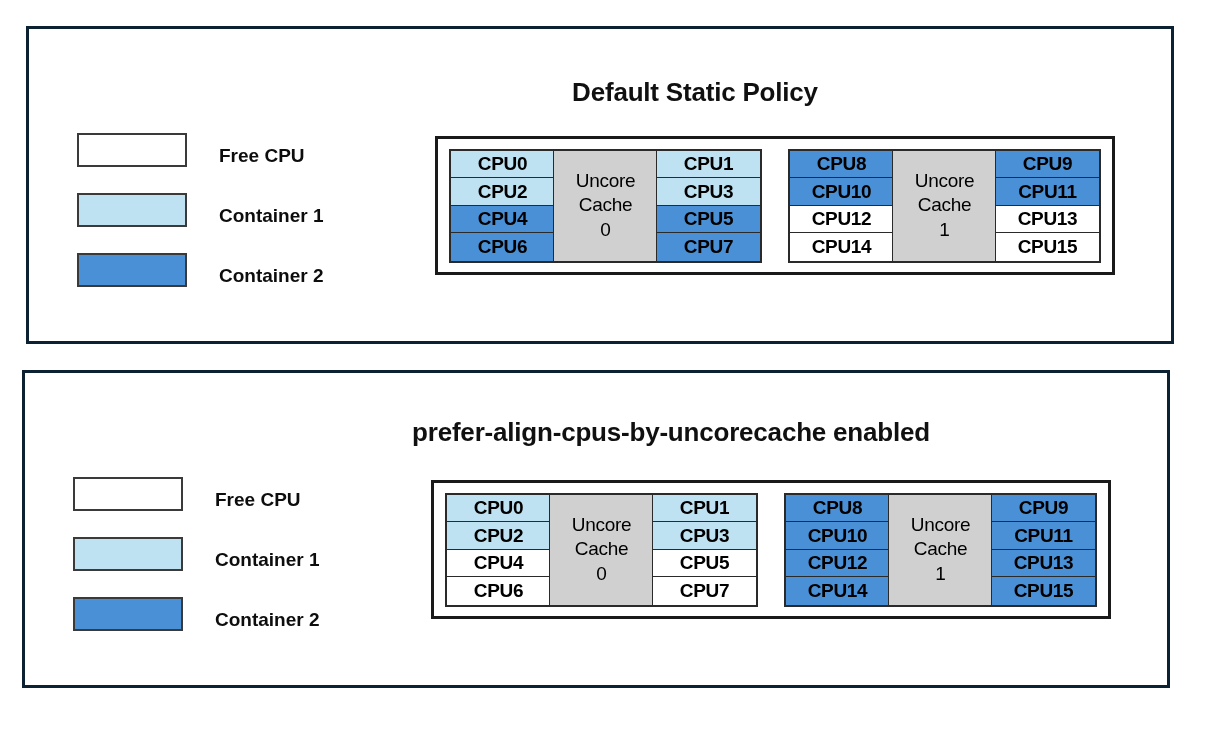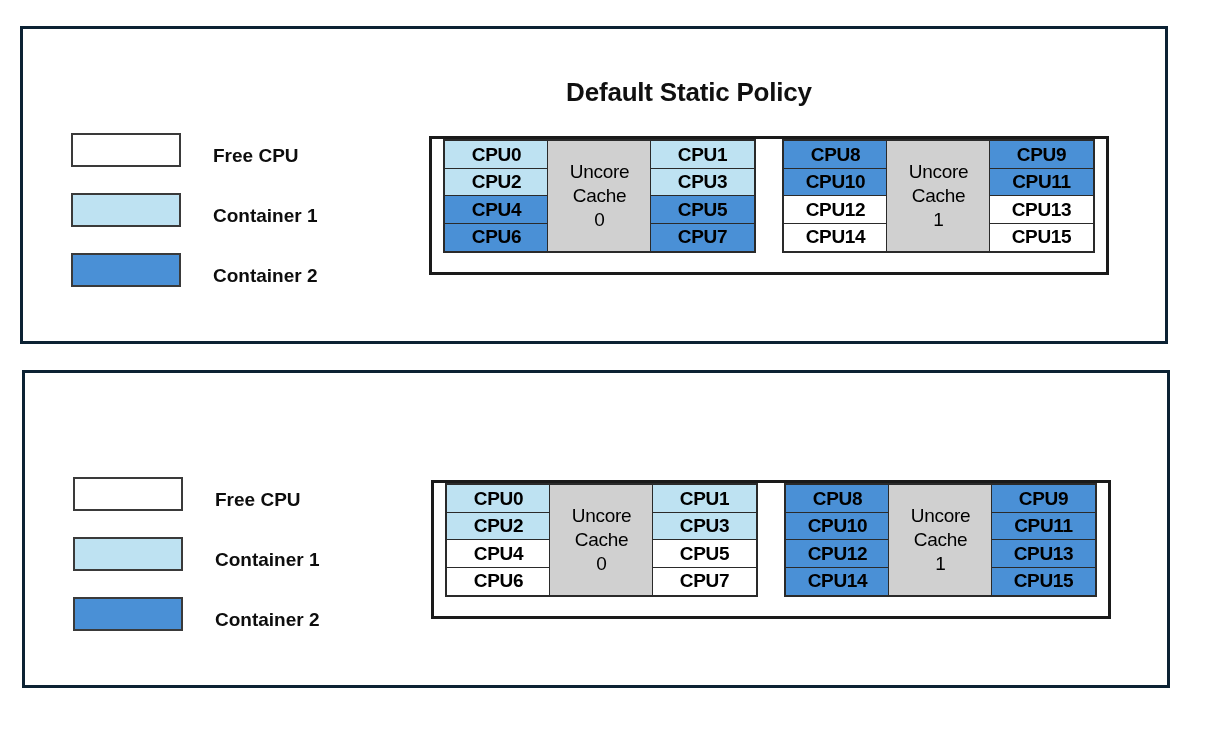--- a/index.html
+++ b/index.html
@@ -23,7 +23,7 @@
     background: #ffffff;
     box-sizing: border-box;
   }
-  #panel-top    { left: 20px;  top: 26px;  width: 1148px; height: 318px; }
+  #panel-top    { left: 26px;  top: 26px;  width: 1148px; height: 318px; }
   #panel-bottom { left: 22px;  top: 370px; width: 1148px; height: 318px; }
 
   

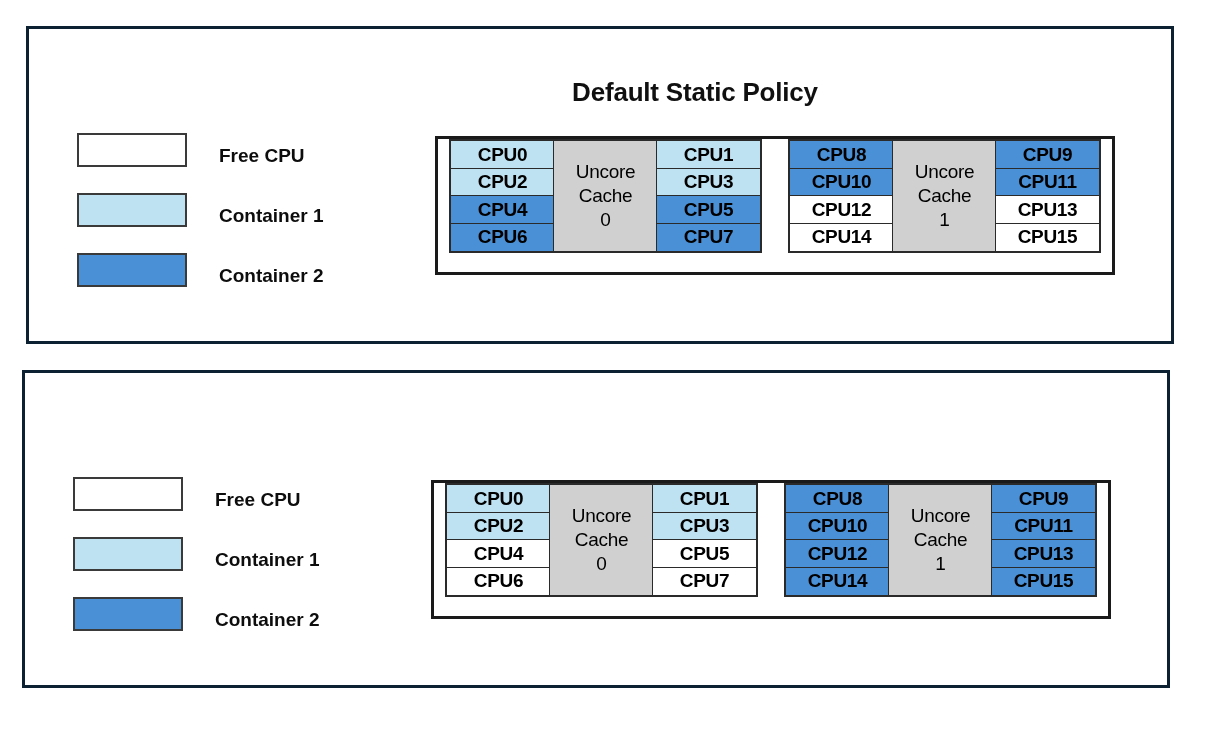--- a/index.html
+++ b/index.html
@@ -76,6 +76,7 @@
     background: #ffffff;
     box-sizing: border-box;
     display: flex;
+    align-items: center;
     padding: 0 11px;
     gap: 26px;
   }

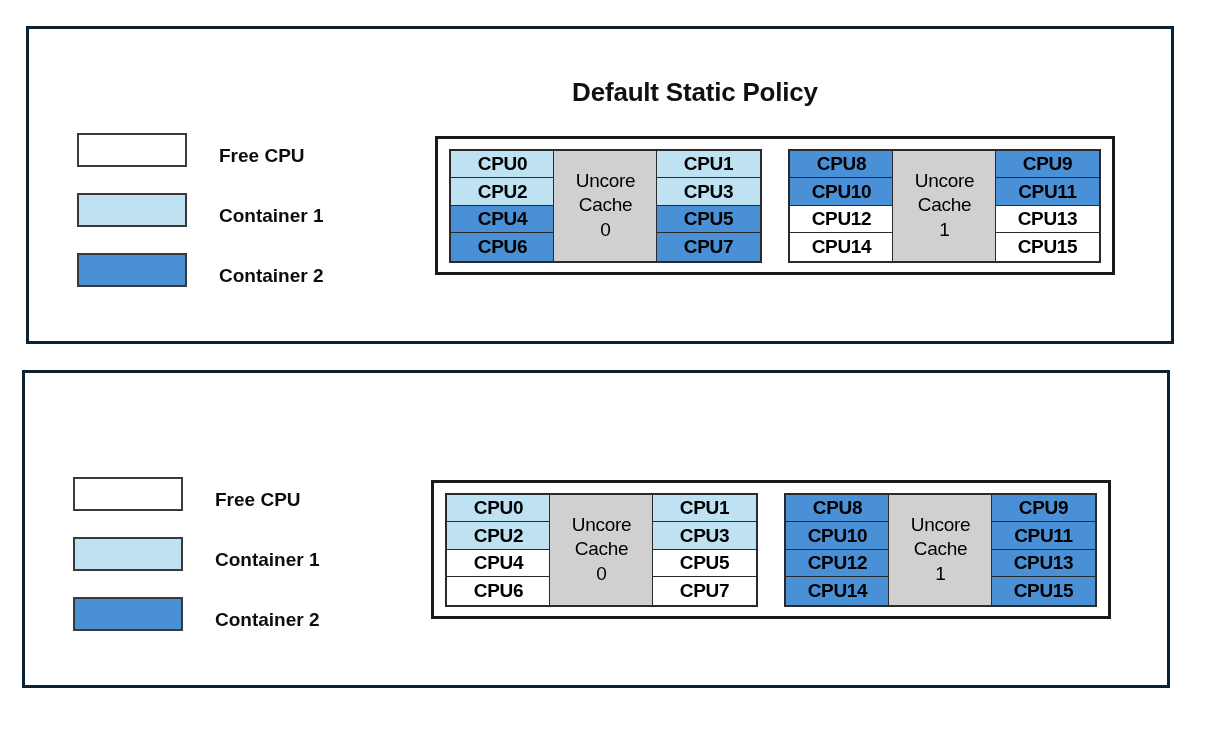--- a/index.html
+++ b/index.html
@@ -195,6 +195,7 @@
 
 <div class="panel" id="panel-bottom">
 
+  <div class="panel-title" id="title-bottom">prefer-align-cpus-by-uncorecache enabled</div>
 
   <div class="legend">
     <div class="legend-row">

